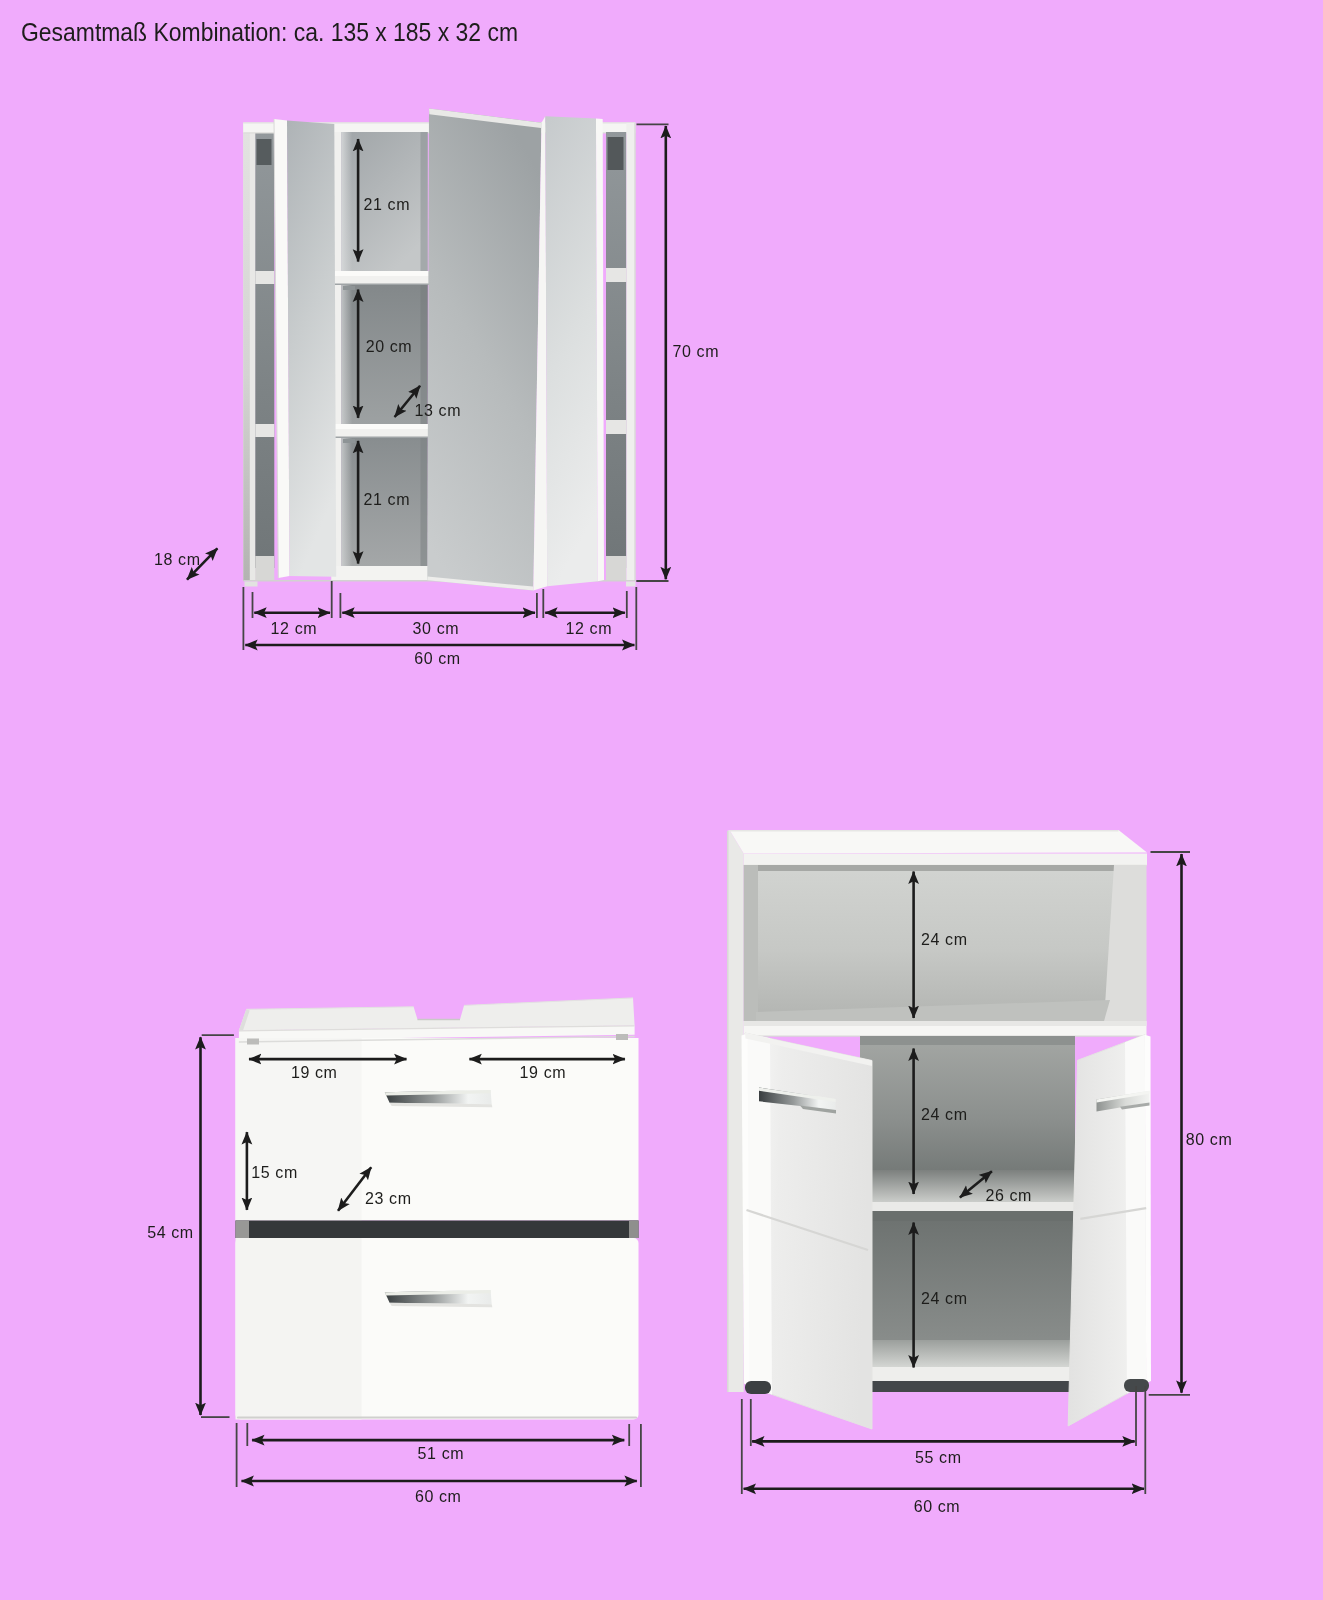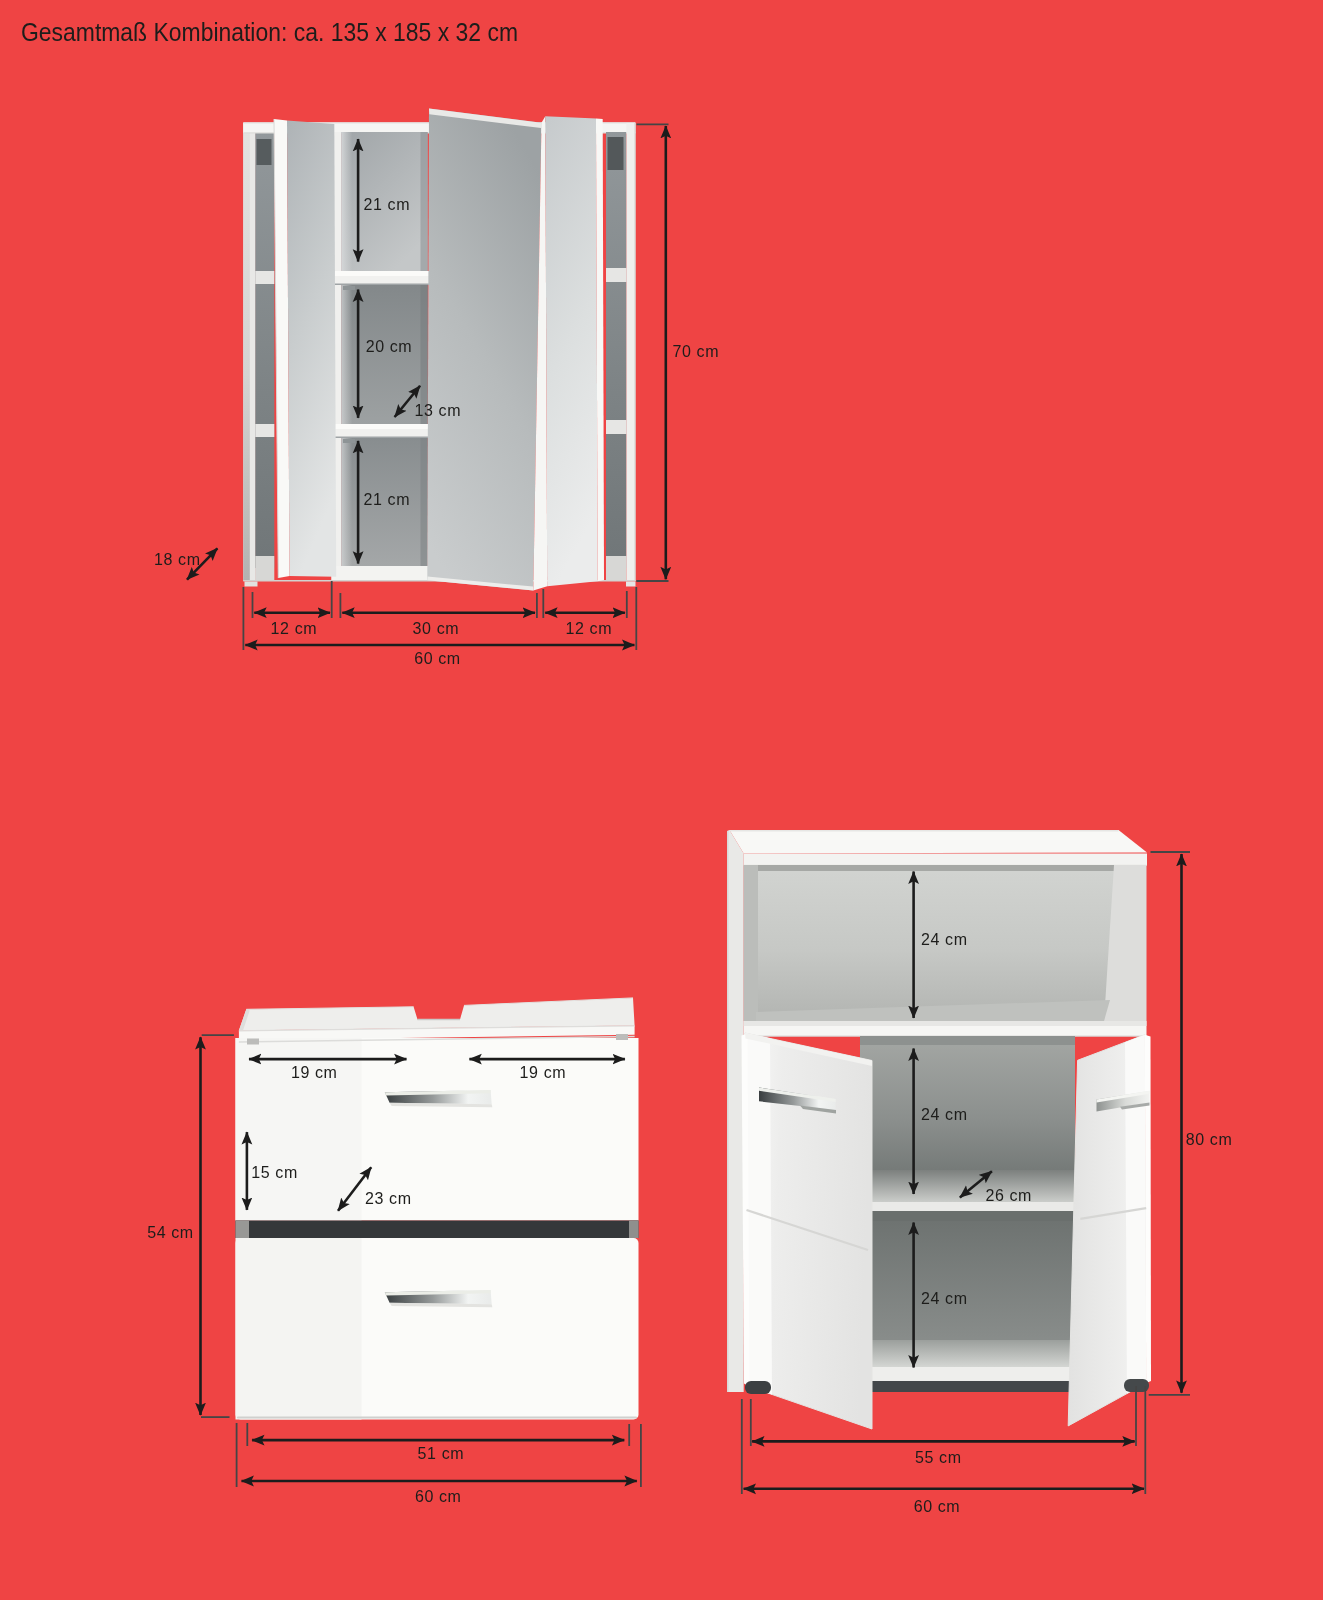--- a/index.html
+++ b/index.html
@@ -3,7 +3,7 @@
 <meta charset="utf-8">
 <style>
 html,body{margin:0;padding:0;background:#ffffff;-webkit-font-smoothing:antialiased;}
-#page{position:relative;width:1323px;height:1600px;background:#ef4444;overflow:hidden;}
+#page{position:relative;width:1323px;height:1600px;background:#f0abfc;overflow:hidden;}
 svg{display:block;}
 text{font-family:"Liberation Sans",sans-serif;fill:#1d1d1b;}
 .dim{font-size:16px;letter-spacing:0.6px;}

